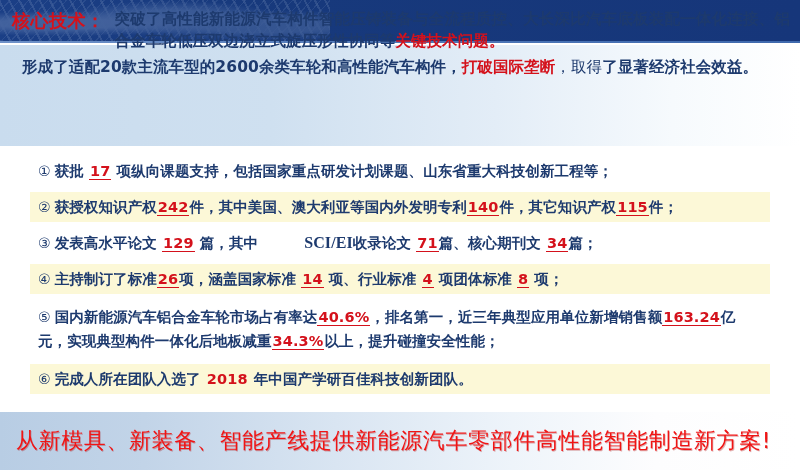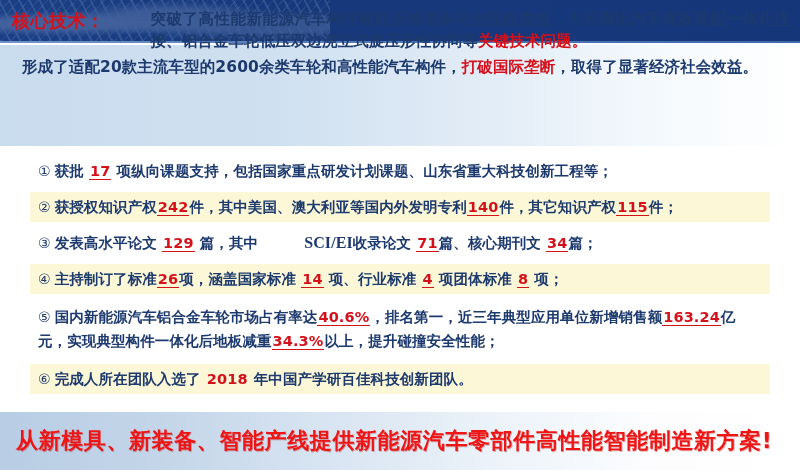--- a/index.html
+++ b/index.html
@@ -83,7 +83,6 @@
     position: absolute;
     display: flex;
     align-items: flex-start;
-    gap: 36px;
   }
   .intro-row-tech { left: 12px; top: 8px; width: 778px; }
   .intro-row-result { left: 12px; top: 56px; width: 778px; }

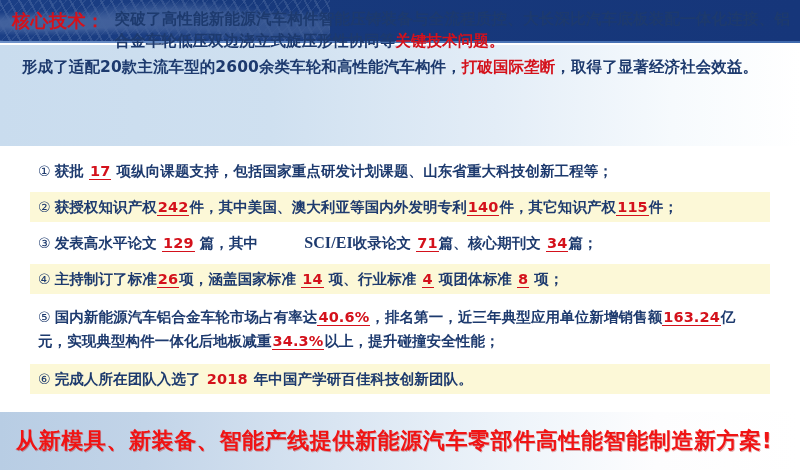--- a/index.html
+++ b/index.html
@@ -112,7 +112,7 @@
     margin-top: 20px;
   }
   .intro-text .plain {
-    font-weight: bold;
+    font-weight: normal;
   }
 
   

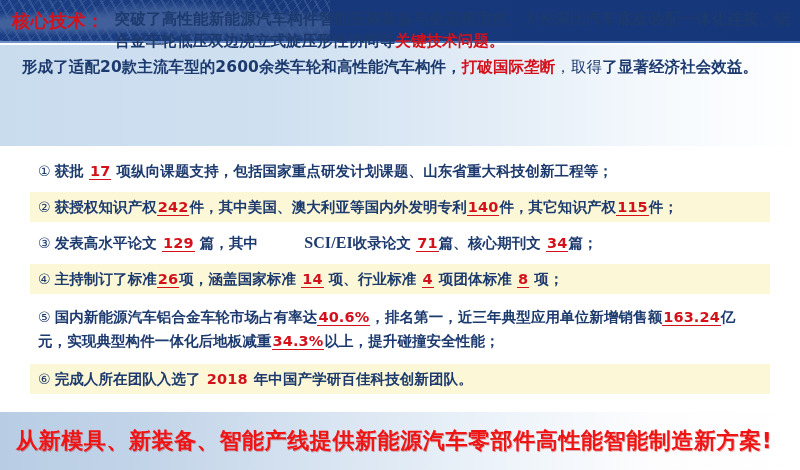--- a/index.html
+++ b/index.html
@@ -180,7 +180,7 @@
     line-height: 58px;
     color: #f01414;
     font-size: 22px;
-    font-weight: bold;
+    font-weight: normal;
     letter-spacing: 0.6px;
     white-space: nowrap;
     text-shadow: 0.8px 0.8px 0 rgba(160,0,0,0.30);

